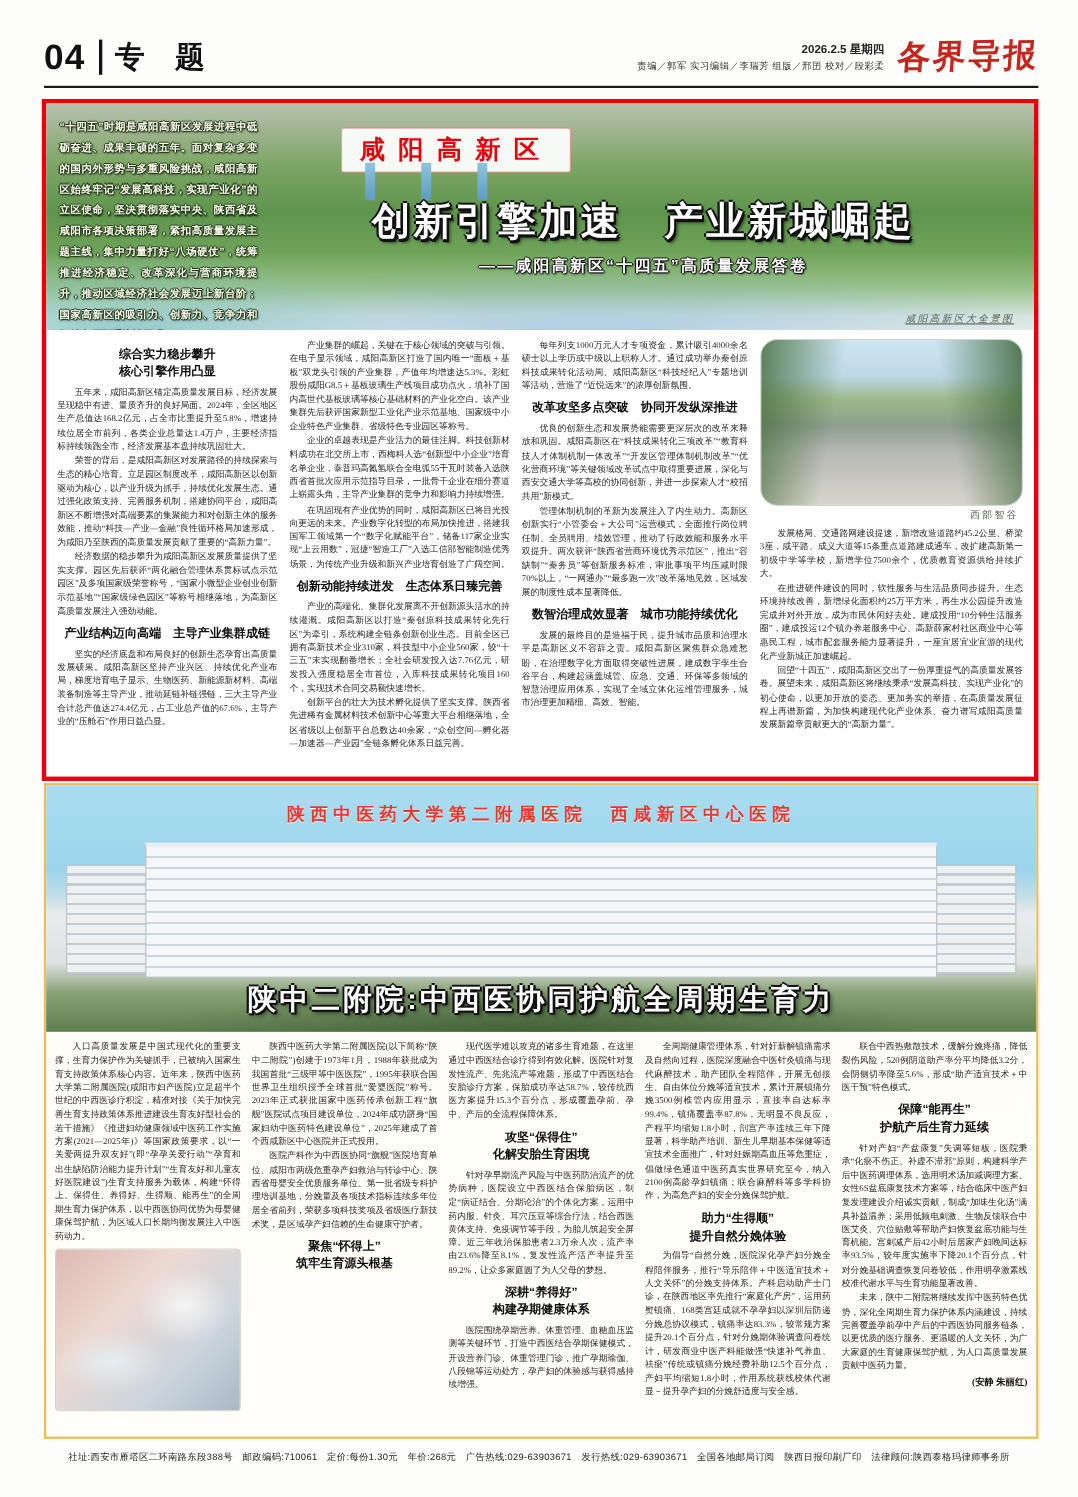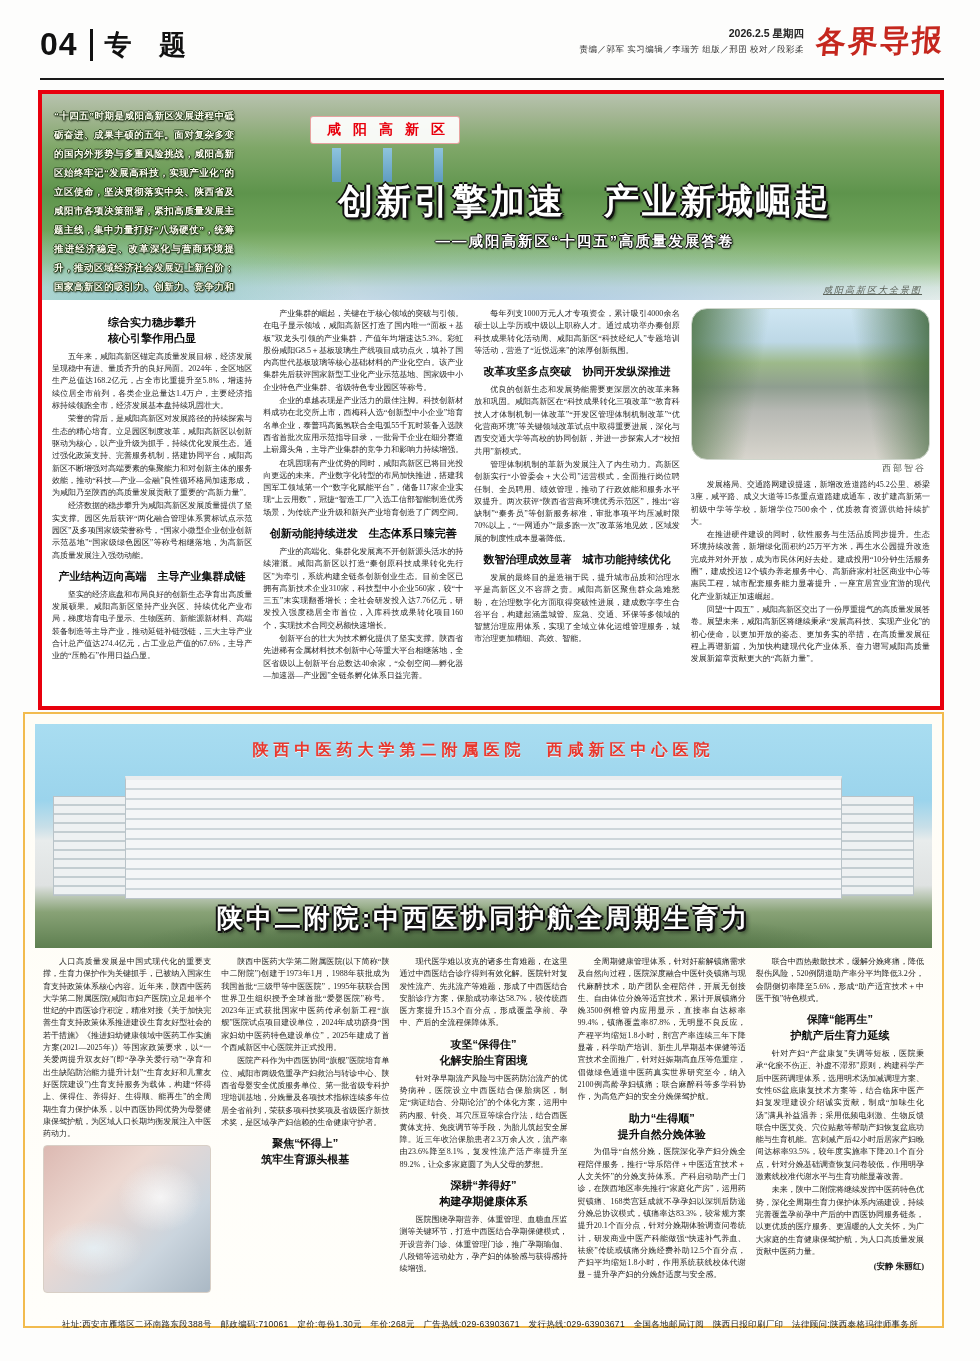--- a/index.html
+++ b/index.html
@@ -7,7 +7,7 @@
         font-family:"Liberation Serif",serif;overflow:hidden;box-shadow:0 0 6px rgba(0,0,0,.25);}
   
   .hdr{position:absolute;top:26px;left:40px;right:36px;height:52px;display:flex;
-       justify-content:space-between;align-items:flex-start;border-bottom:2px solid #1a1a1a;padding-bottom:0;}
+       justify-content:space-between;align-items:center;border-bottom:2px solid #1a1a1a;padding-bottom:0;}
   .hdr-left{display:flex;align-items:center;gap:12px;font-family:"Liberation Sans",sans-serif;}
   .pagenum{font-size:32px;font-weight:bold;color:#111;letter-spacing:1px;}
   .hdr-bar{width:3px;height:32px;background:#111;}

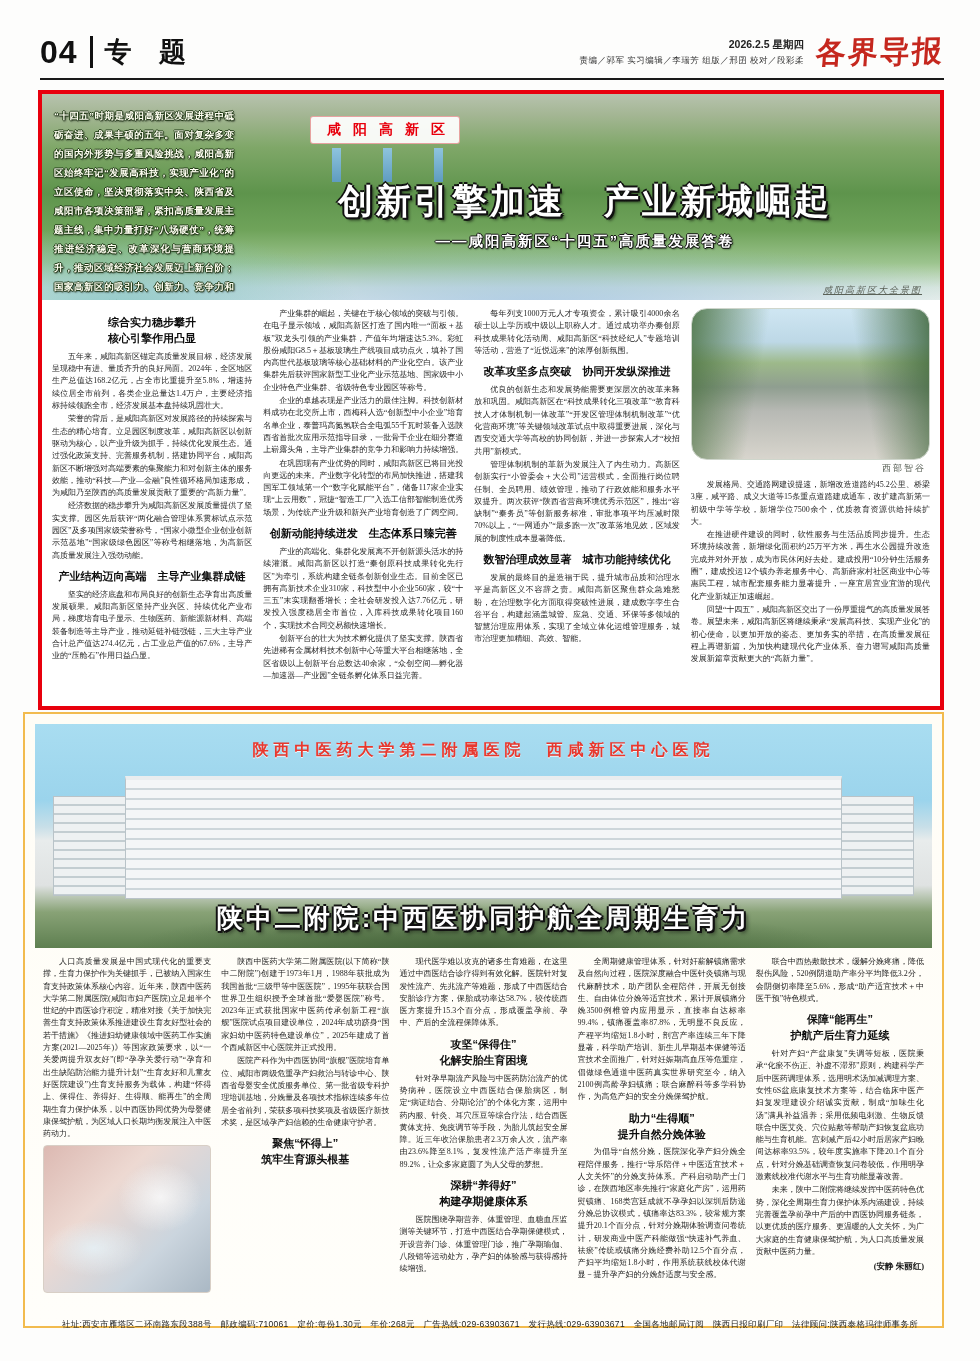--- a/index.html
+++ b/index.html
@@ -29,8 +29,8 @@
      font-weight:bold;font-size:9.5px;line-height:19px;color:#fffef2;text-align:justify;
      text-shadow:-1px 0 0 #233c18,1px 0 0 #233c18,0 -1px 0 #233c18,0 1px 0 #233c18,1px 1px 2px #000;}
   .a1-sign{position:absolute;left:268px;top:22px;background:rgba(255,255,255,.93);color:#e8000d;
-     font-family:"Liberation Sans",sans-serif;font-weight:bold;font-size:14px;letter-spacing:12px;
-     padding:4px 2px 4px 16px;border-radius:3px;border:1px solid rgba(200,0,0,.35);}
+     font-family:"Liberation Sans",sans-serif;font-weight:bold;font-size:23px;letter-spacing:12px;
+     padding:4px 16px 4px 16px;border-radius:3px;border:1px solid rgba(200,0,0,.35);}
   .a1-pillars{position:absolute;left:290px;top:54px;display:flex;gap:42px;}
   .a1-pillars i{display:block;width:9px;height:34px;background:linear-gradient(180deg,#8ec4de,#5f9cc0);}
   .a1-headline{position:absolute;left:200px;right:12px;top:84px;text-align:center;

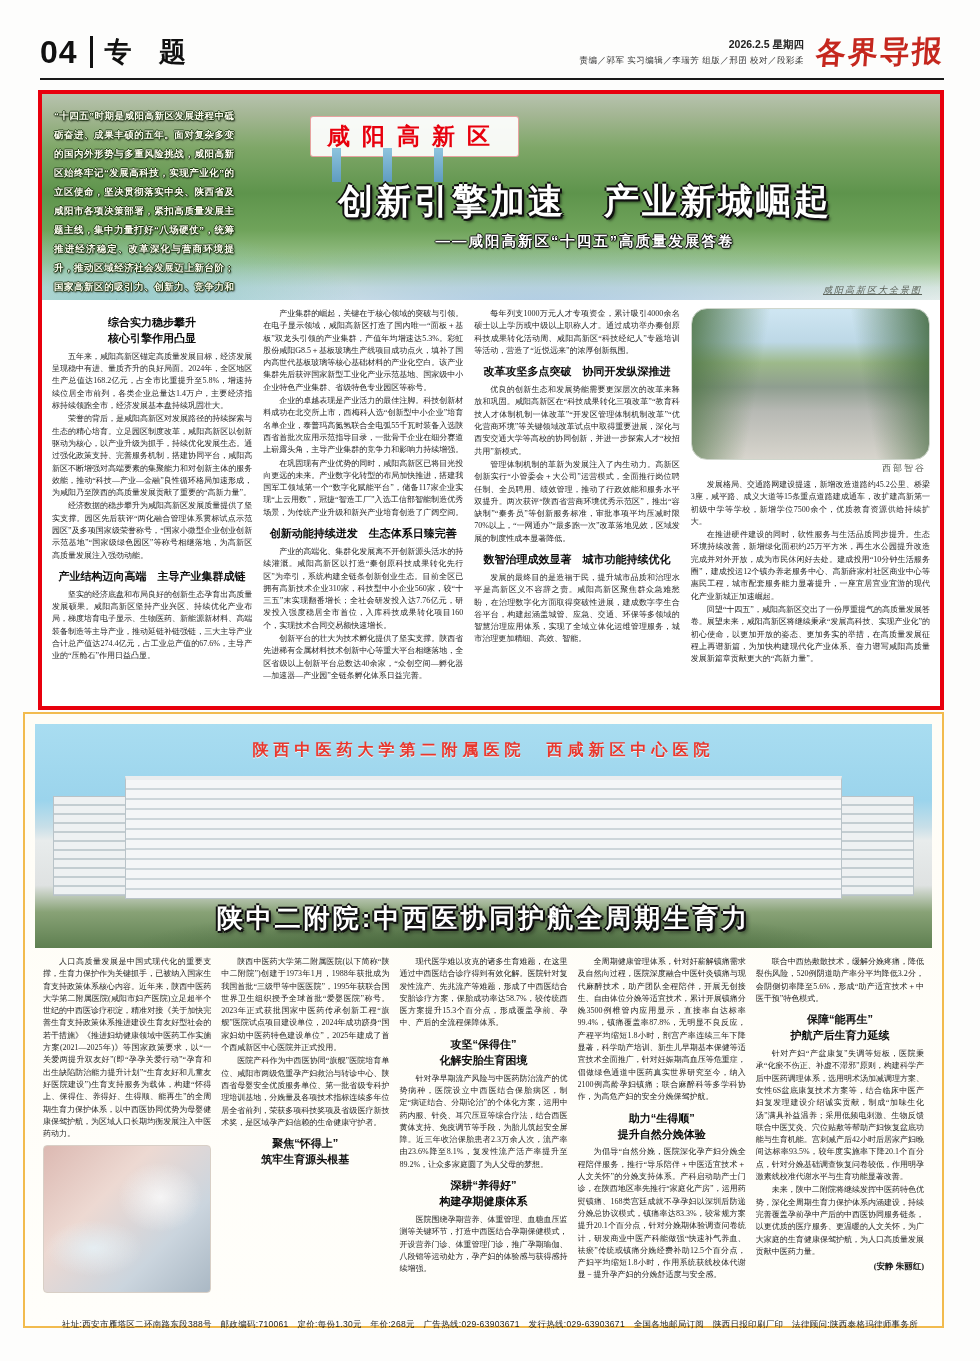--- a/index.html
+++ b/index.html
@@ -53,8 +53,8 @@
        linear-gradient(180deg,#cfe6f2 0%,#bdd8e6 22%,#9db98a 36%,#8f9e90 52%,#b7b9b4 68%,#d8d5cd 100%);}
   .a1-cap2{font-size:9px;color:#5a6157;text-align:right;letter-spacing:2px;margin:2px 4px 4px 0;}
   
-  .a2{position:absolute;top:712px;left:23px;right:36px;height:592px;border:2px solid #f2bb4e;
-      background:linear-gradient(180deg,#fffdf6,#fffefa);padding:10px;}
+  .a2{position:absolute;top:712px;left:40px;right:36px;height:592px;border:2px solid #f2bb4e;
+      background:linear-gradient(180deg,#fffdf6,#fffefa);padding:0;}
   .a2-photo{position:relative;height:224px;overflow:hidden;
      background:
        radial-gradient(ellipse 500px 60px at 50% 100%, rgba(60,90,50,.8) 0%, rgba(60,90,50,0) 70%),

